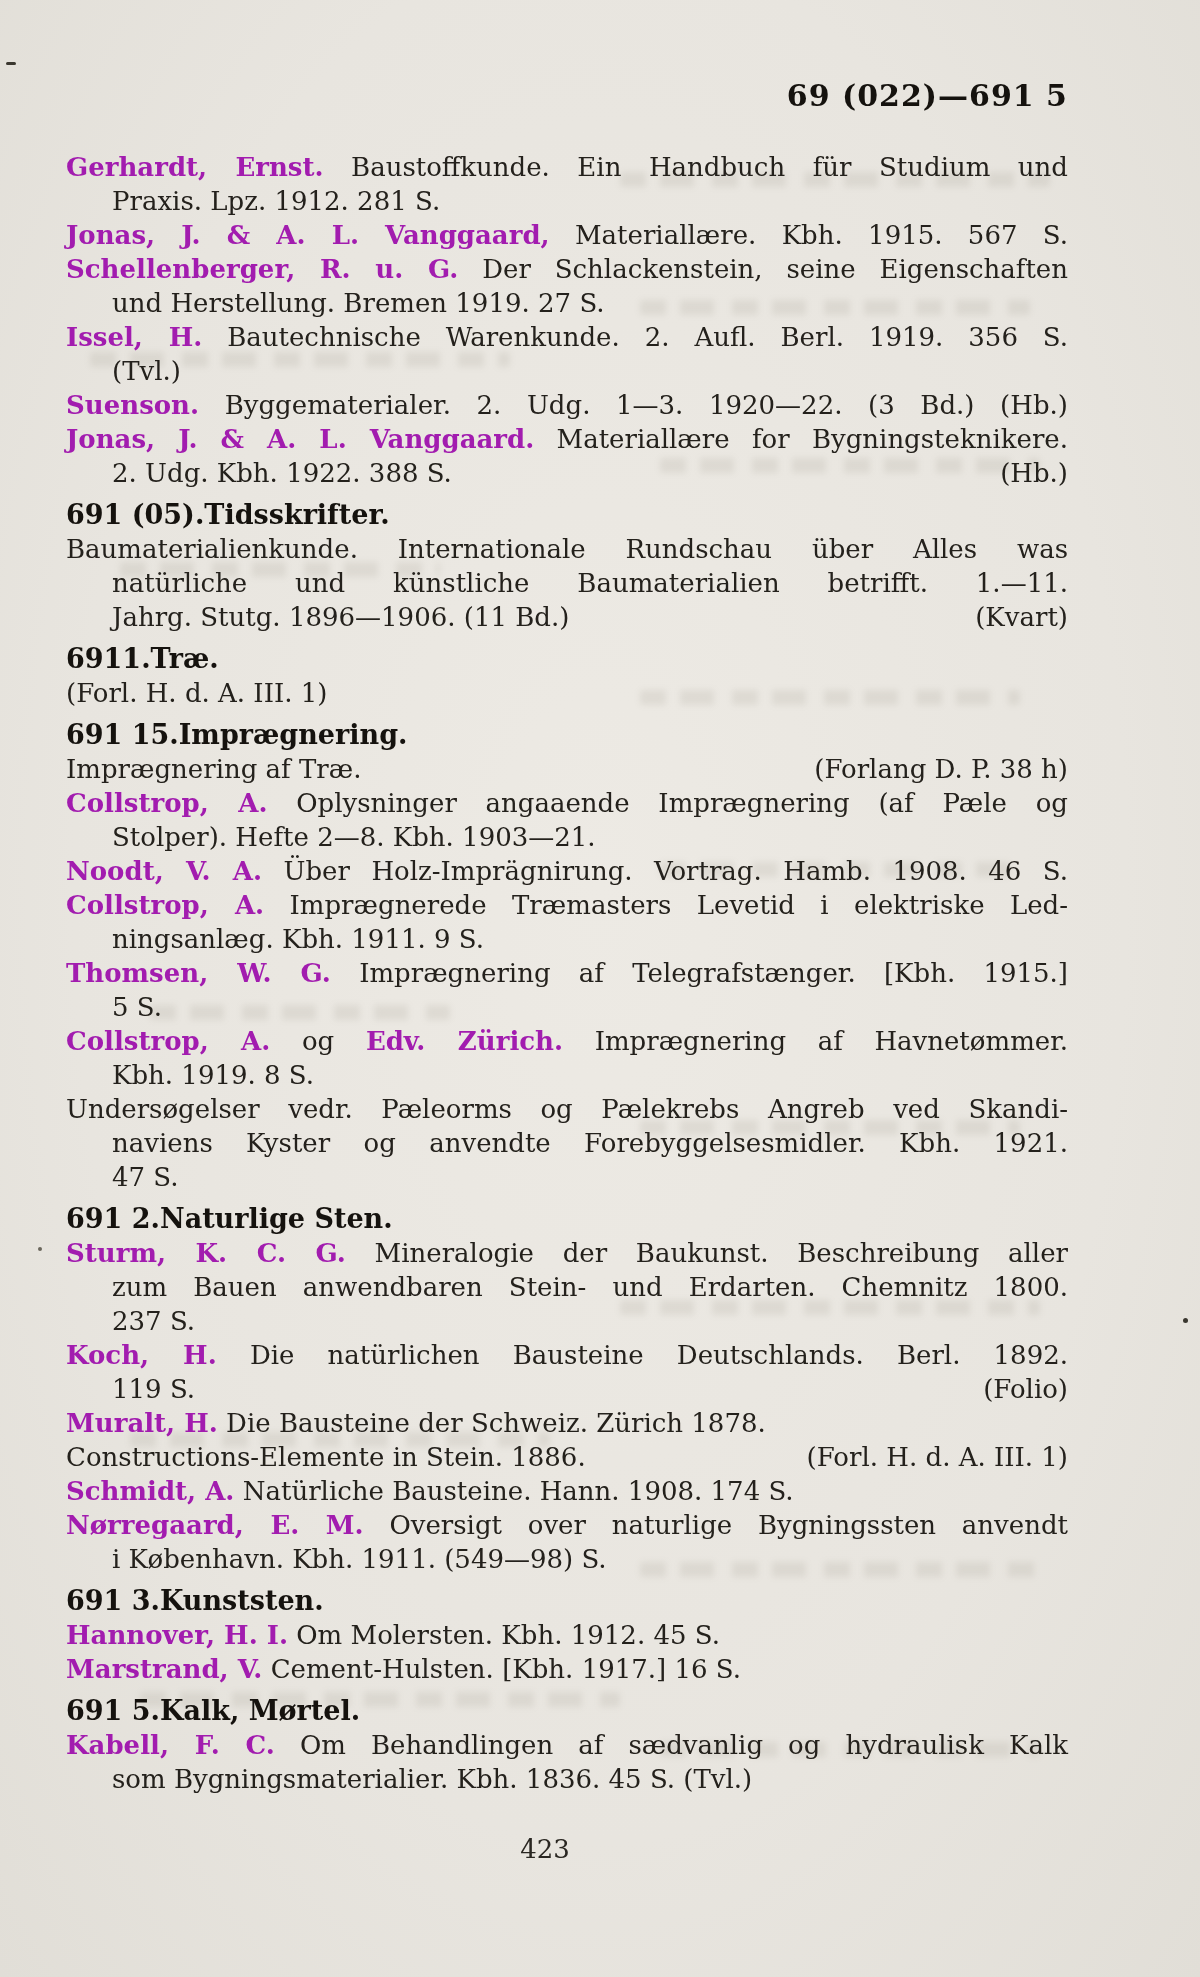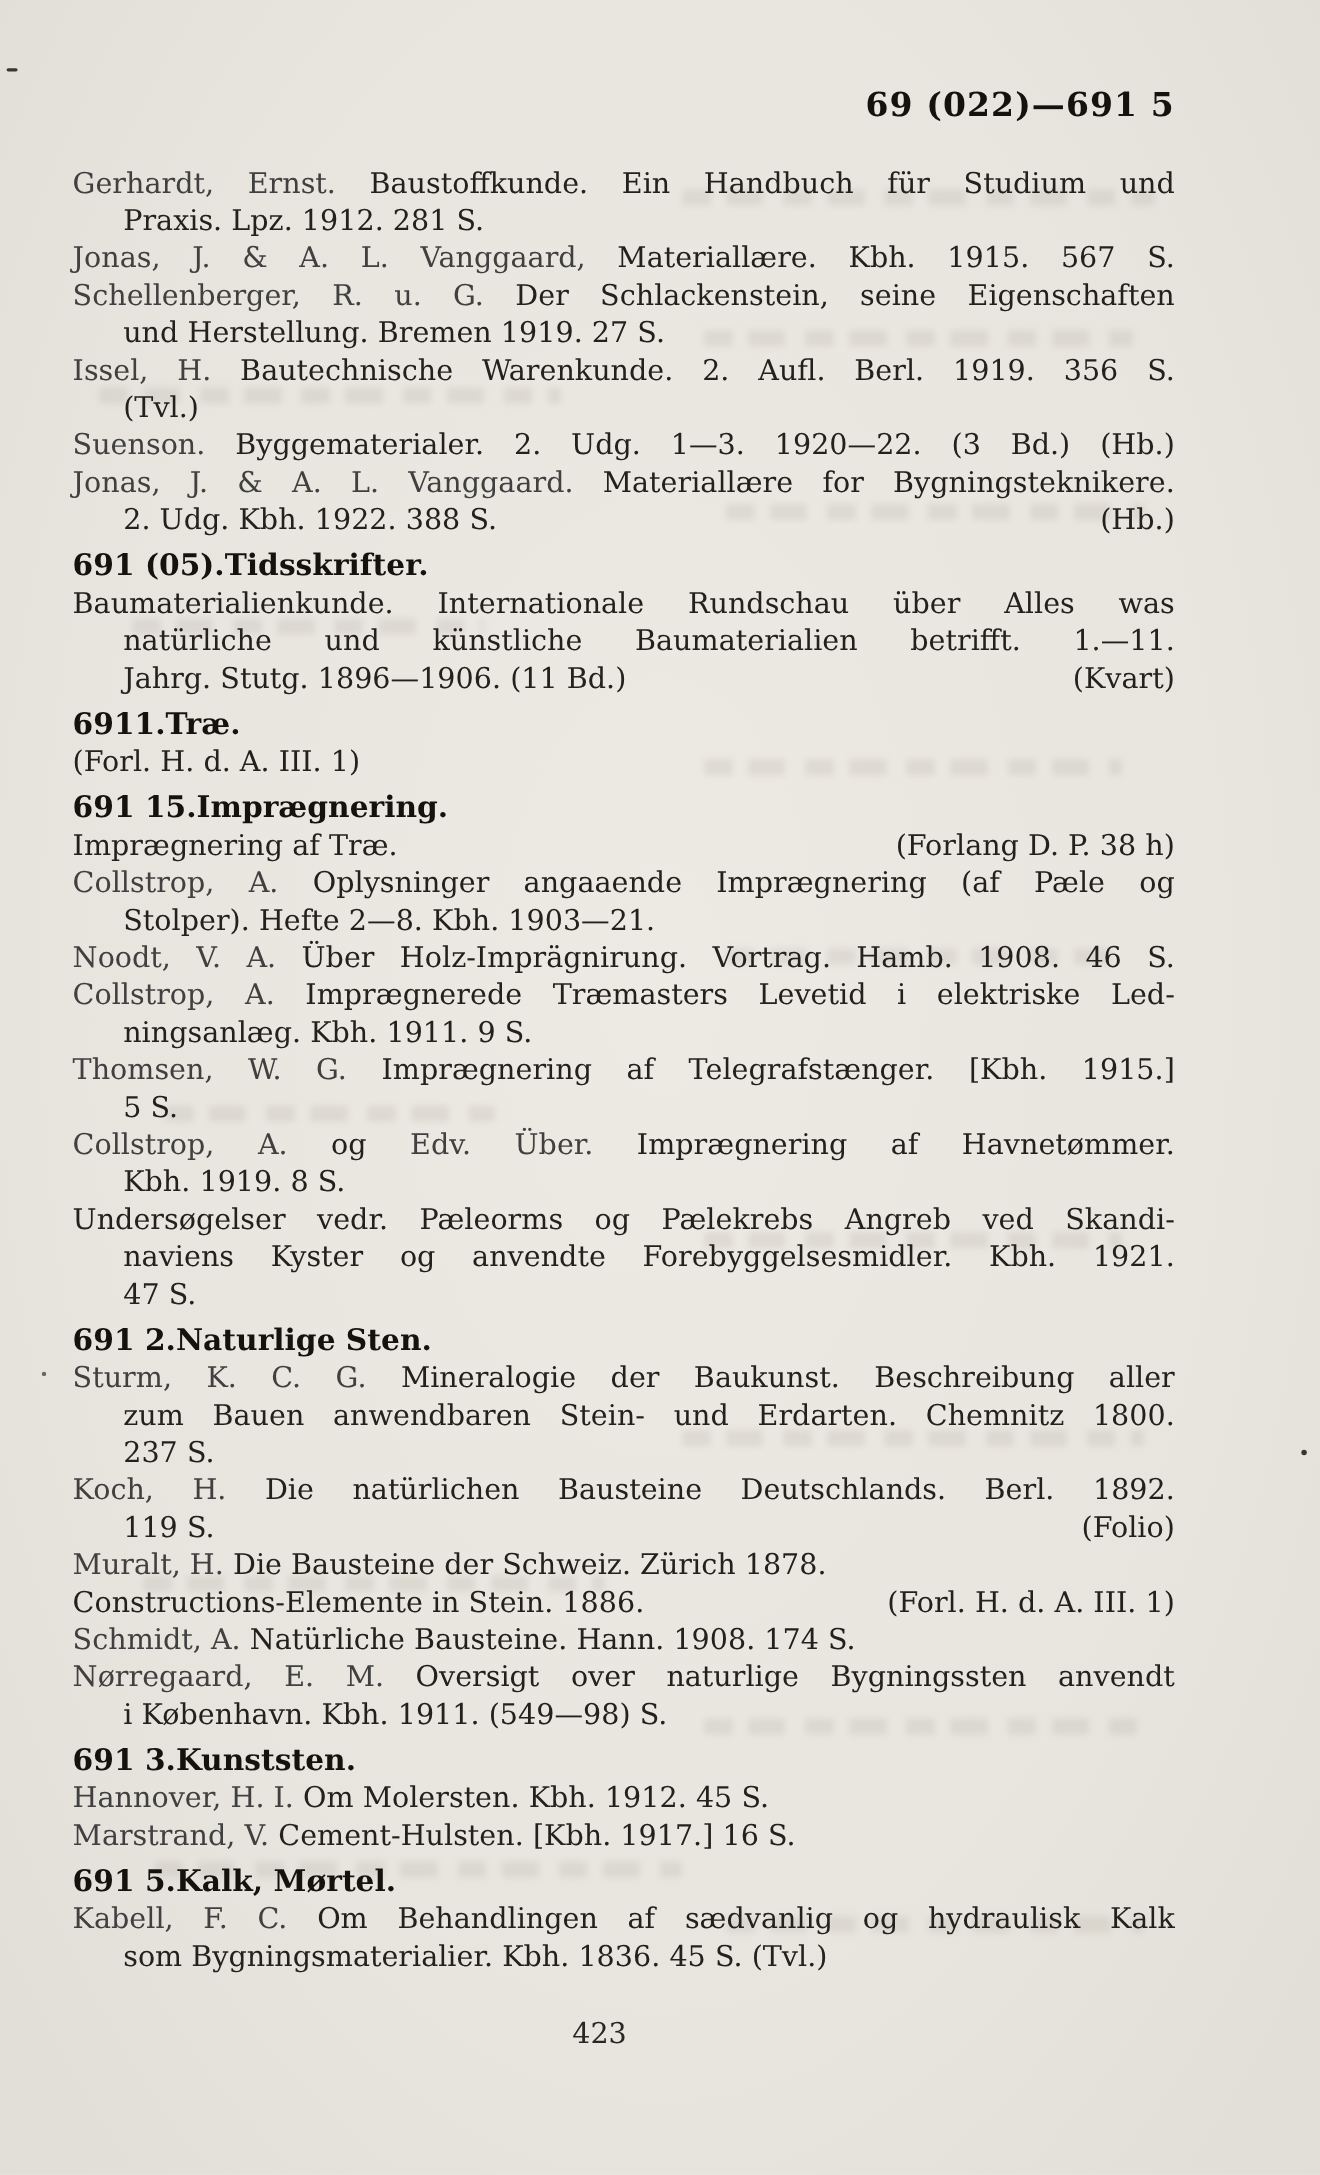--- a/index.html
+++ b/index.html
@@ -21,7 +21,7 @@
   }
   .row{line-height:34px;}
   .line{white-space:normal;}
-  .line .author{font-weight:normal;color:#404040;}
+  .line .author{font-weight:bold;color:#a21caf;}
   .indent{padding-left:46px;}
   .full{text-align:justify;text-align-last:justify;}
   .split{display:flex;justify-content:space-between;gap:20px;}

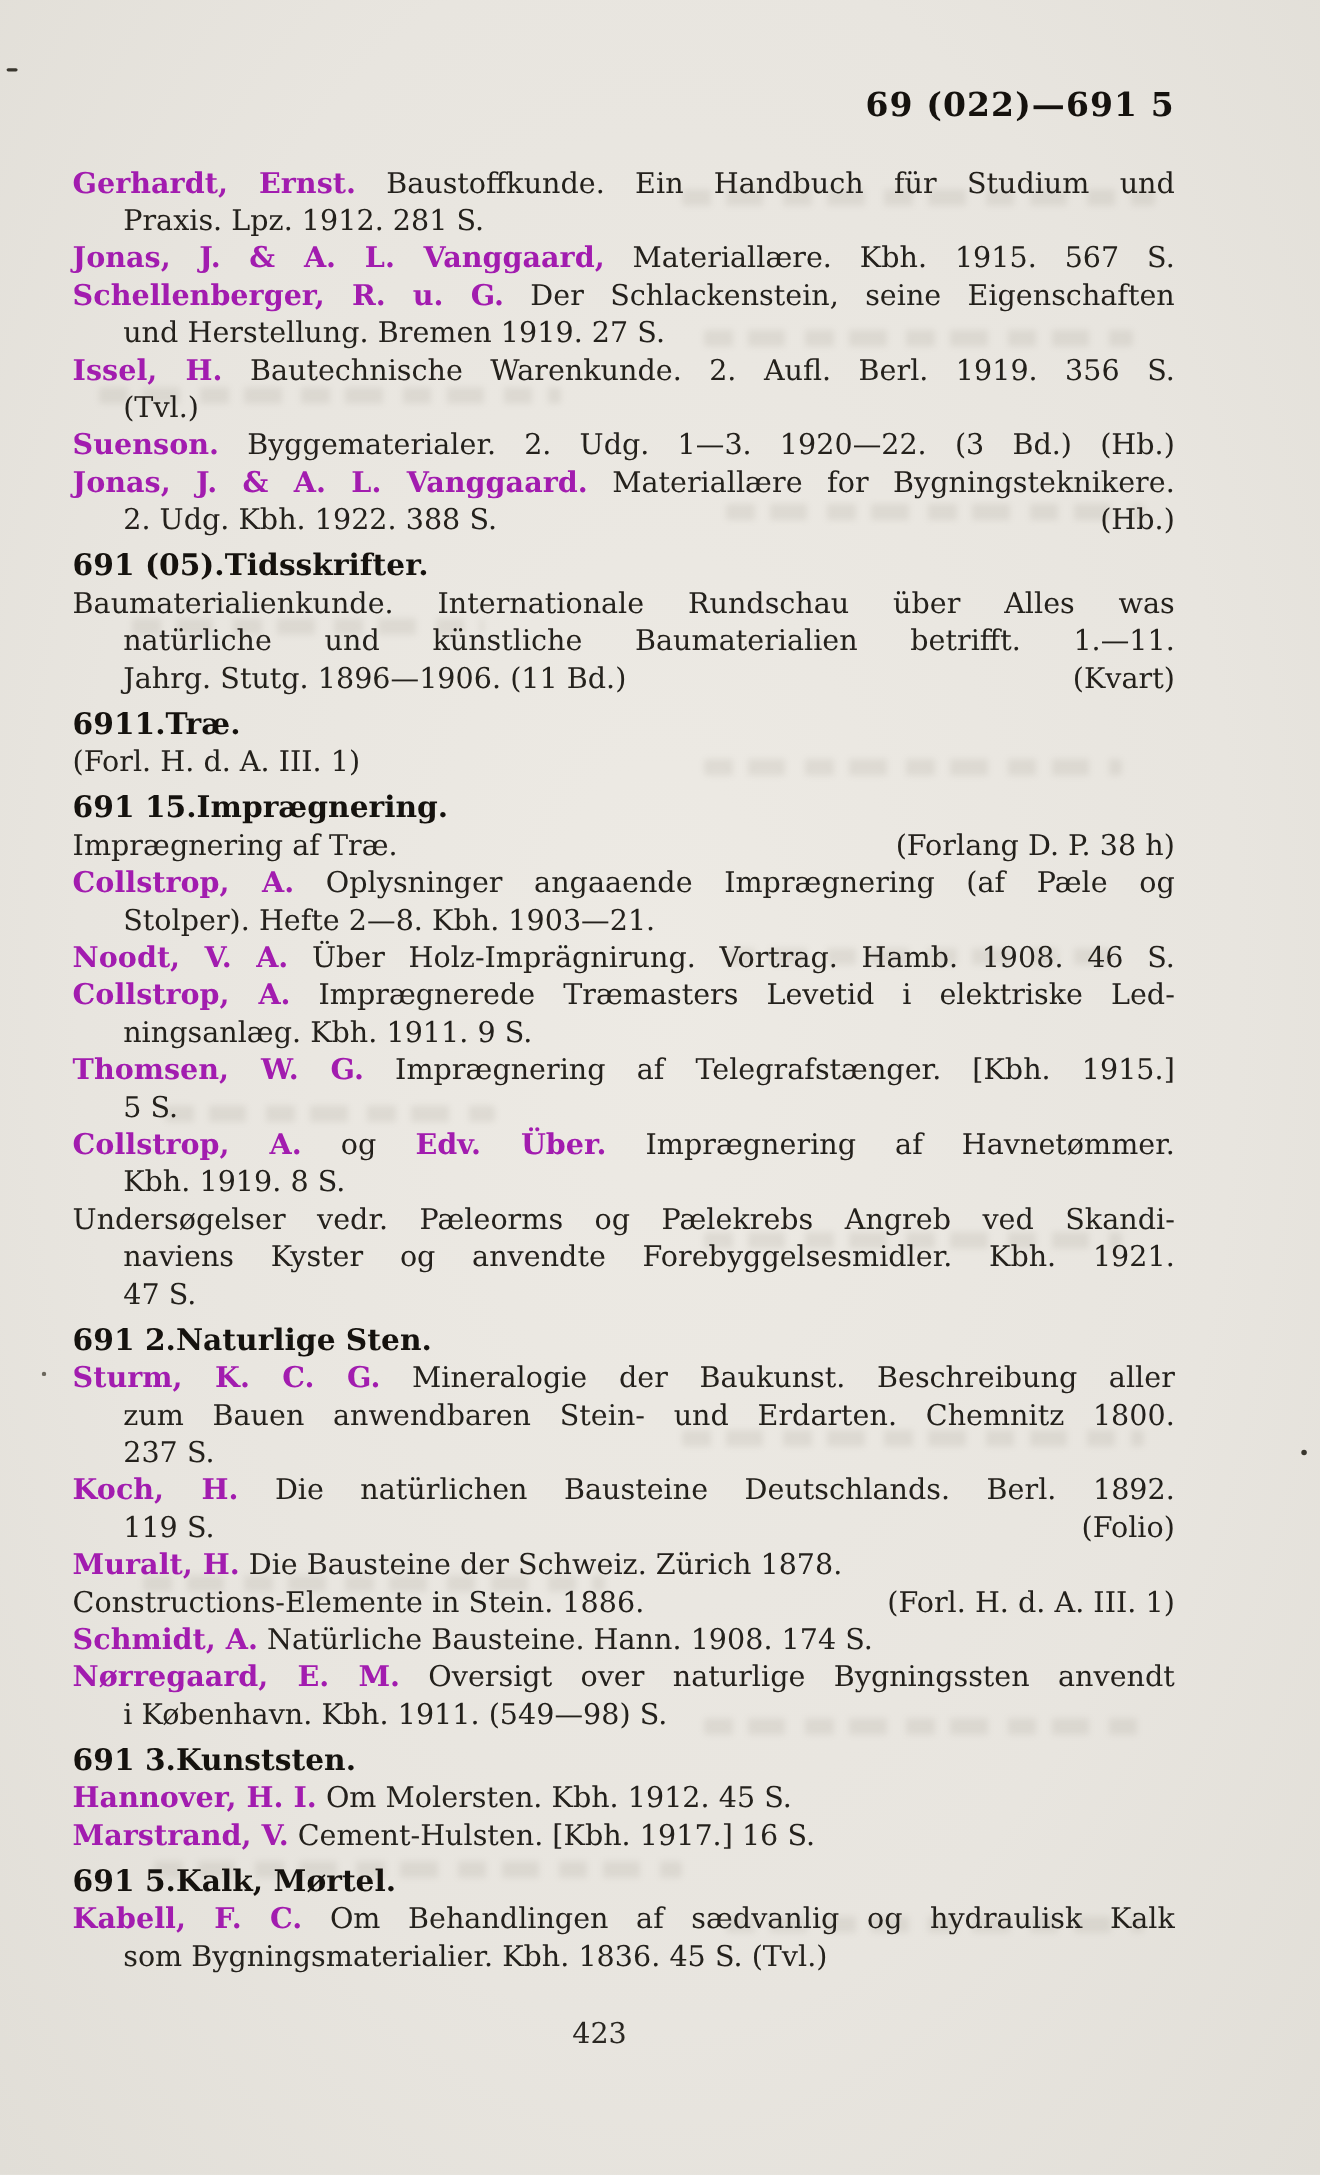--- a/index.html
+++ b/index.html
@@ -140,7 +140,7 @@
         <div class="row line indent"><span class="left"><span>5 S.</span></span></div>
       </div>
       <div>
-        <div class="row line full"><span class="left"><span class="author">Collstrop, A.</span><span> og </span><span class="author">Edv. Über.</span><span> Imprægnering af Havnetømmer.</span></span></div>
+        <div class="row line full"><span class="left"><span class="author">Collstrop, A.</span><span> og </span><span class="author">Edv. Zürich.</span><span> Imprægnering af Havnetømmer.</span></span></div>
         <div class="row line indent"><span class="left"><span>Kbh. 1919. 8 S.</span></span></div>
       </div>
       <div>

